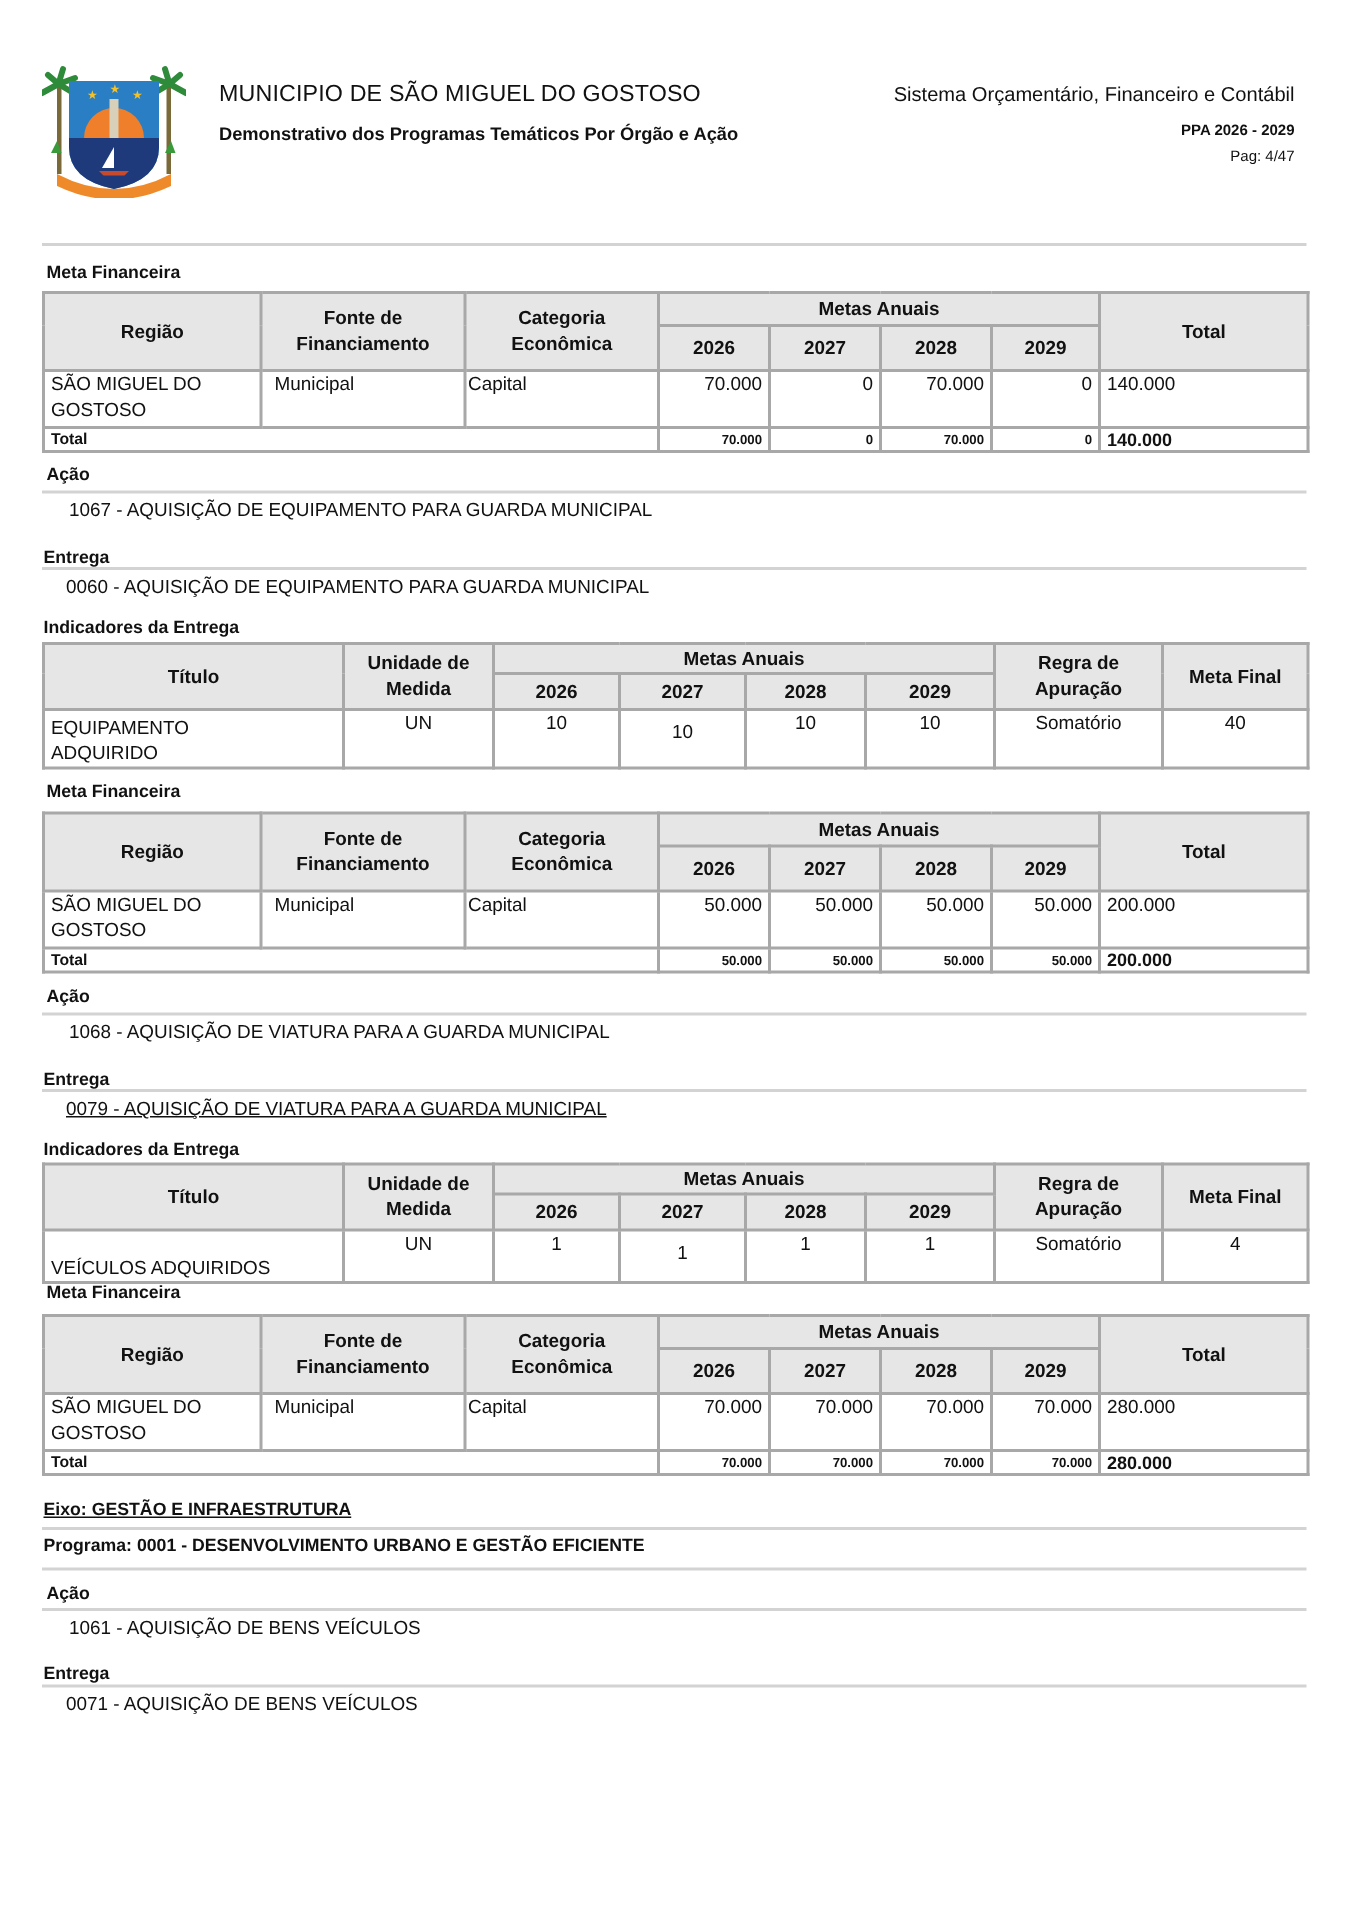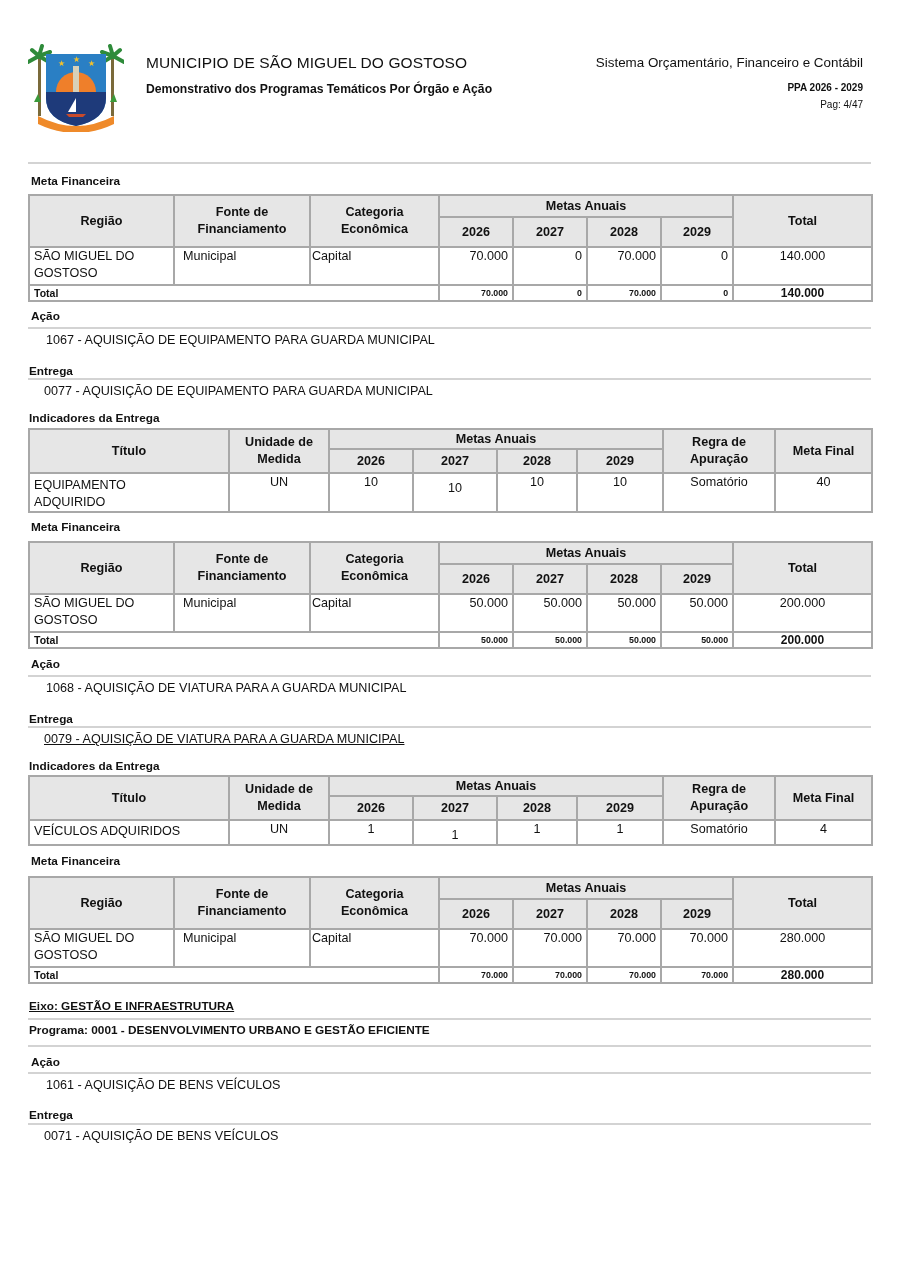--- a/index.html
+++ b/index.html
@@ -29,7 +29,7 @@
   table.grid th { background:#e6e6e6; font-weight:bold; font-size:12.6px; color:#111; text-align:center; line-height:17px; }
   table.grid td { font-size:12.6px; color:#111; vertical-align:top; line-height:17px; }
   td.num-s { font-size:8.8px; text-align:right; padding-top:3px; color:#333; }
-  td.num-l { font-size:13.3px; text-align:center; padding-top:3px; }
+  td.num-l { font-size:13.3px; text-align:left; padding-top:3px; }
   tr.total td { font-weight:bold; font-size:10.5px; line-height:13px; padding-top:1px; padding-bottom:0; vertical-align:middle; }
   tr.total td.num-s { font-size:8.8px; color:#111; padding-top:1px; }
   tr.total td.num-l { font-size:12px; padding-top:1px; }

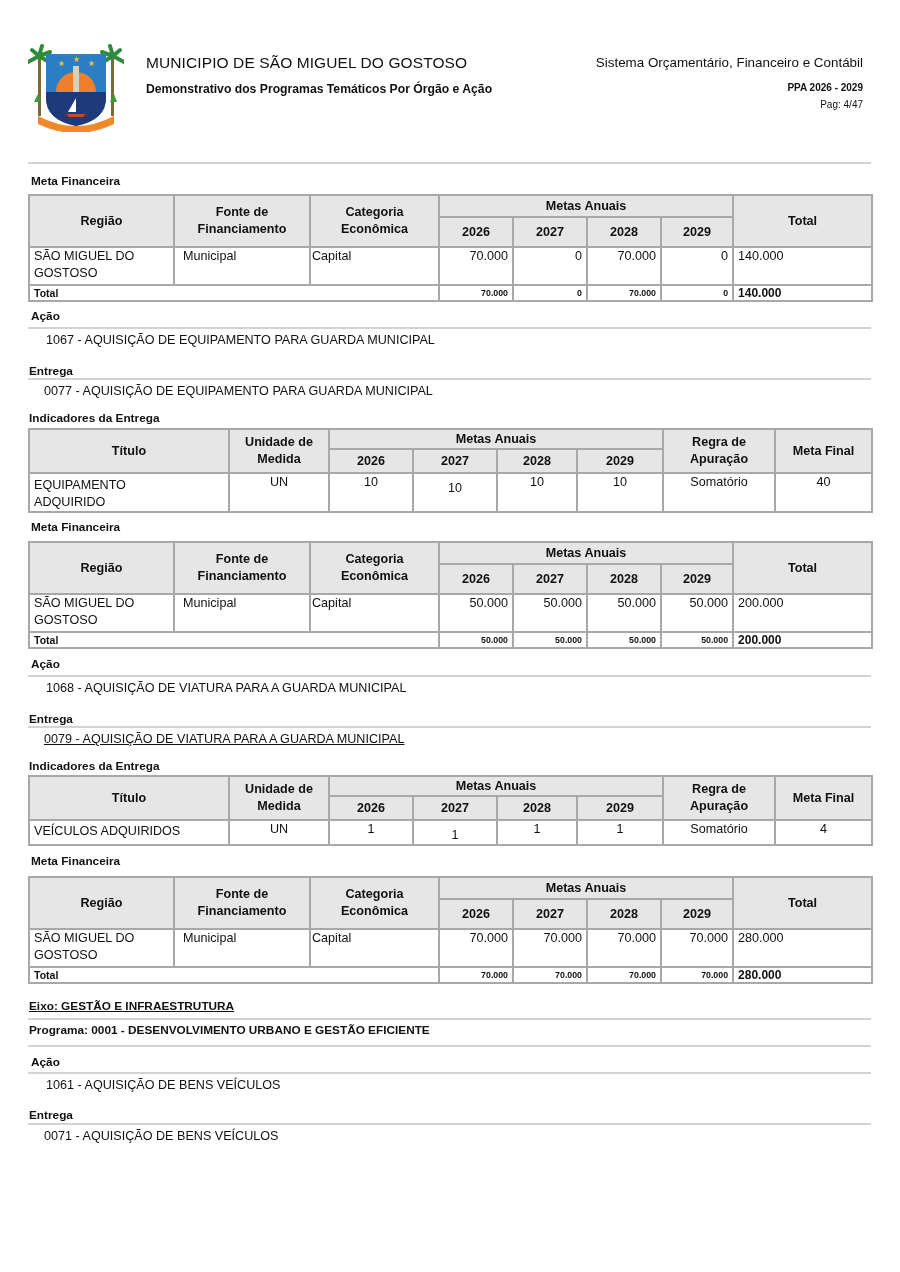--- a/index.html
+++ b/index.html
@@ -132,7 +132,7 @@
 
   <div class="sec-label l2" style="top:364px;">Entrega</div>
   <div class="hr" style="top:378px;"></div>
-  <div class="item-text" style="left:44px;top:384px;">0077 -  AQUISIÇÃO DE EQUIPAMENTO PARA GUARDA MUNICIPAL</div>
+  <div class="item-text" style="left:44px;top:384px;">0060 -  AQUISIÇÃO DE EQUIPAMENTO PARA GUARDA MUNICIPAL</div>
 
   <div class="sec-label l2" style="top:411px;">Indicadores da Entrega</div>
 

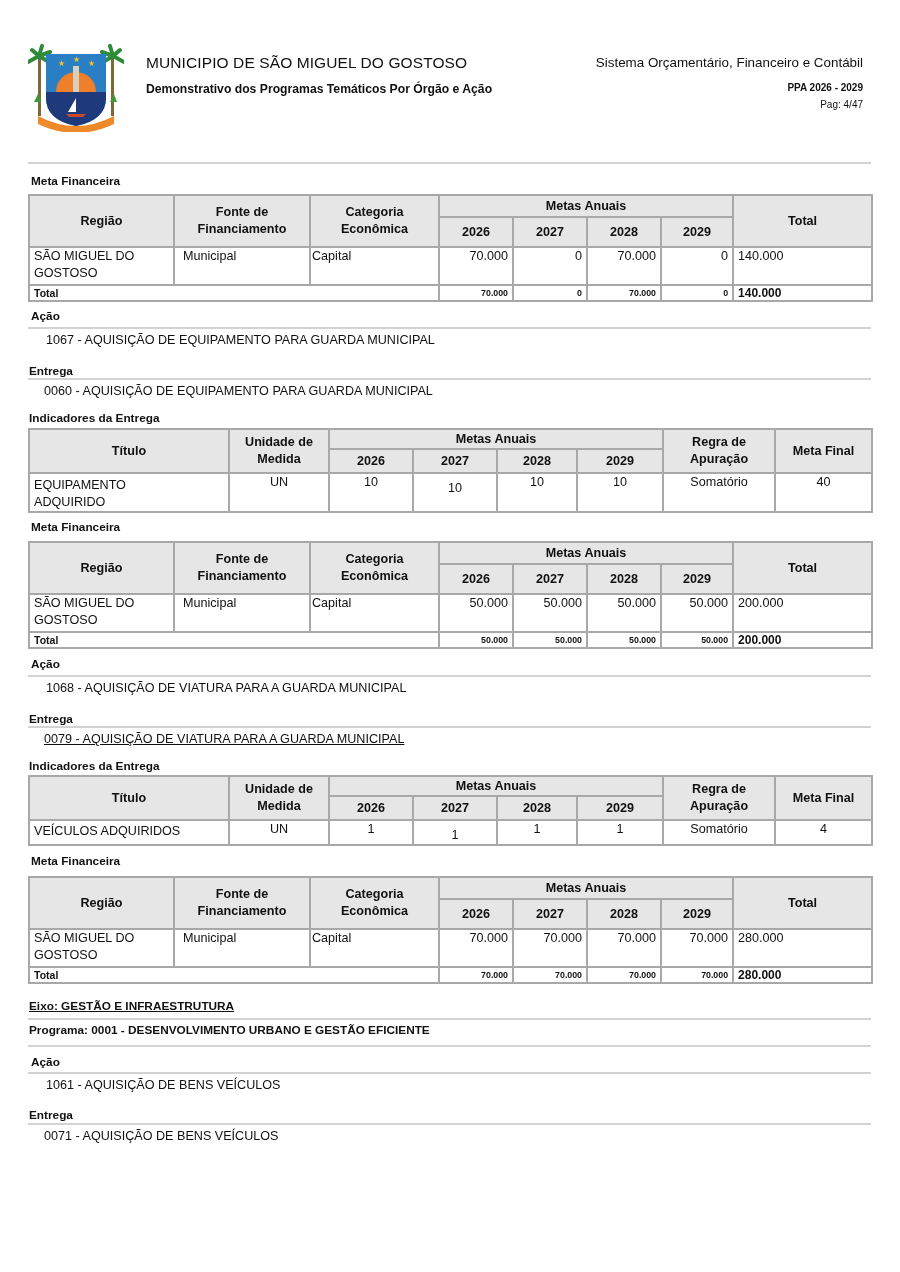--- a/index.html
+++ b/index.html
@@ -263,7 +263,7 @@
     </thead>
     <tbody>
       <tr style="height:24px;">
-        <td style="padding-top:2px;">VEÍCULOS ADQUIRIDOS</td>
+        <td style="padding-top:16px;">VEÍCULOS ADQUIRIDOS</td>
         <td class="ind-s">UN</td>
         <td class="ind-c">1</td>
         <td class="ind-c" style="padding-top:6px;">1</td>

